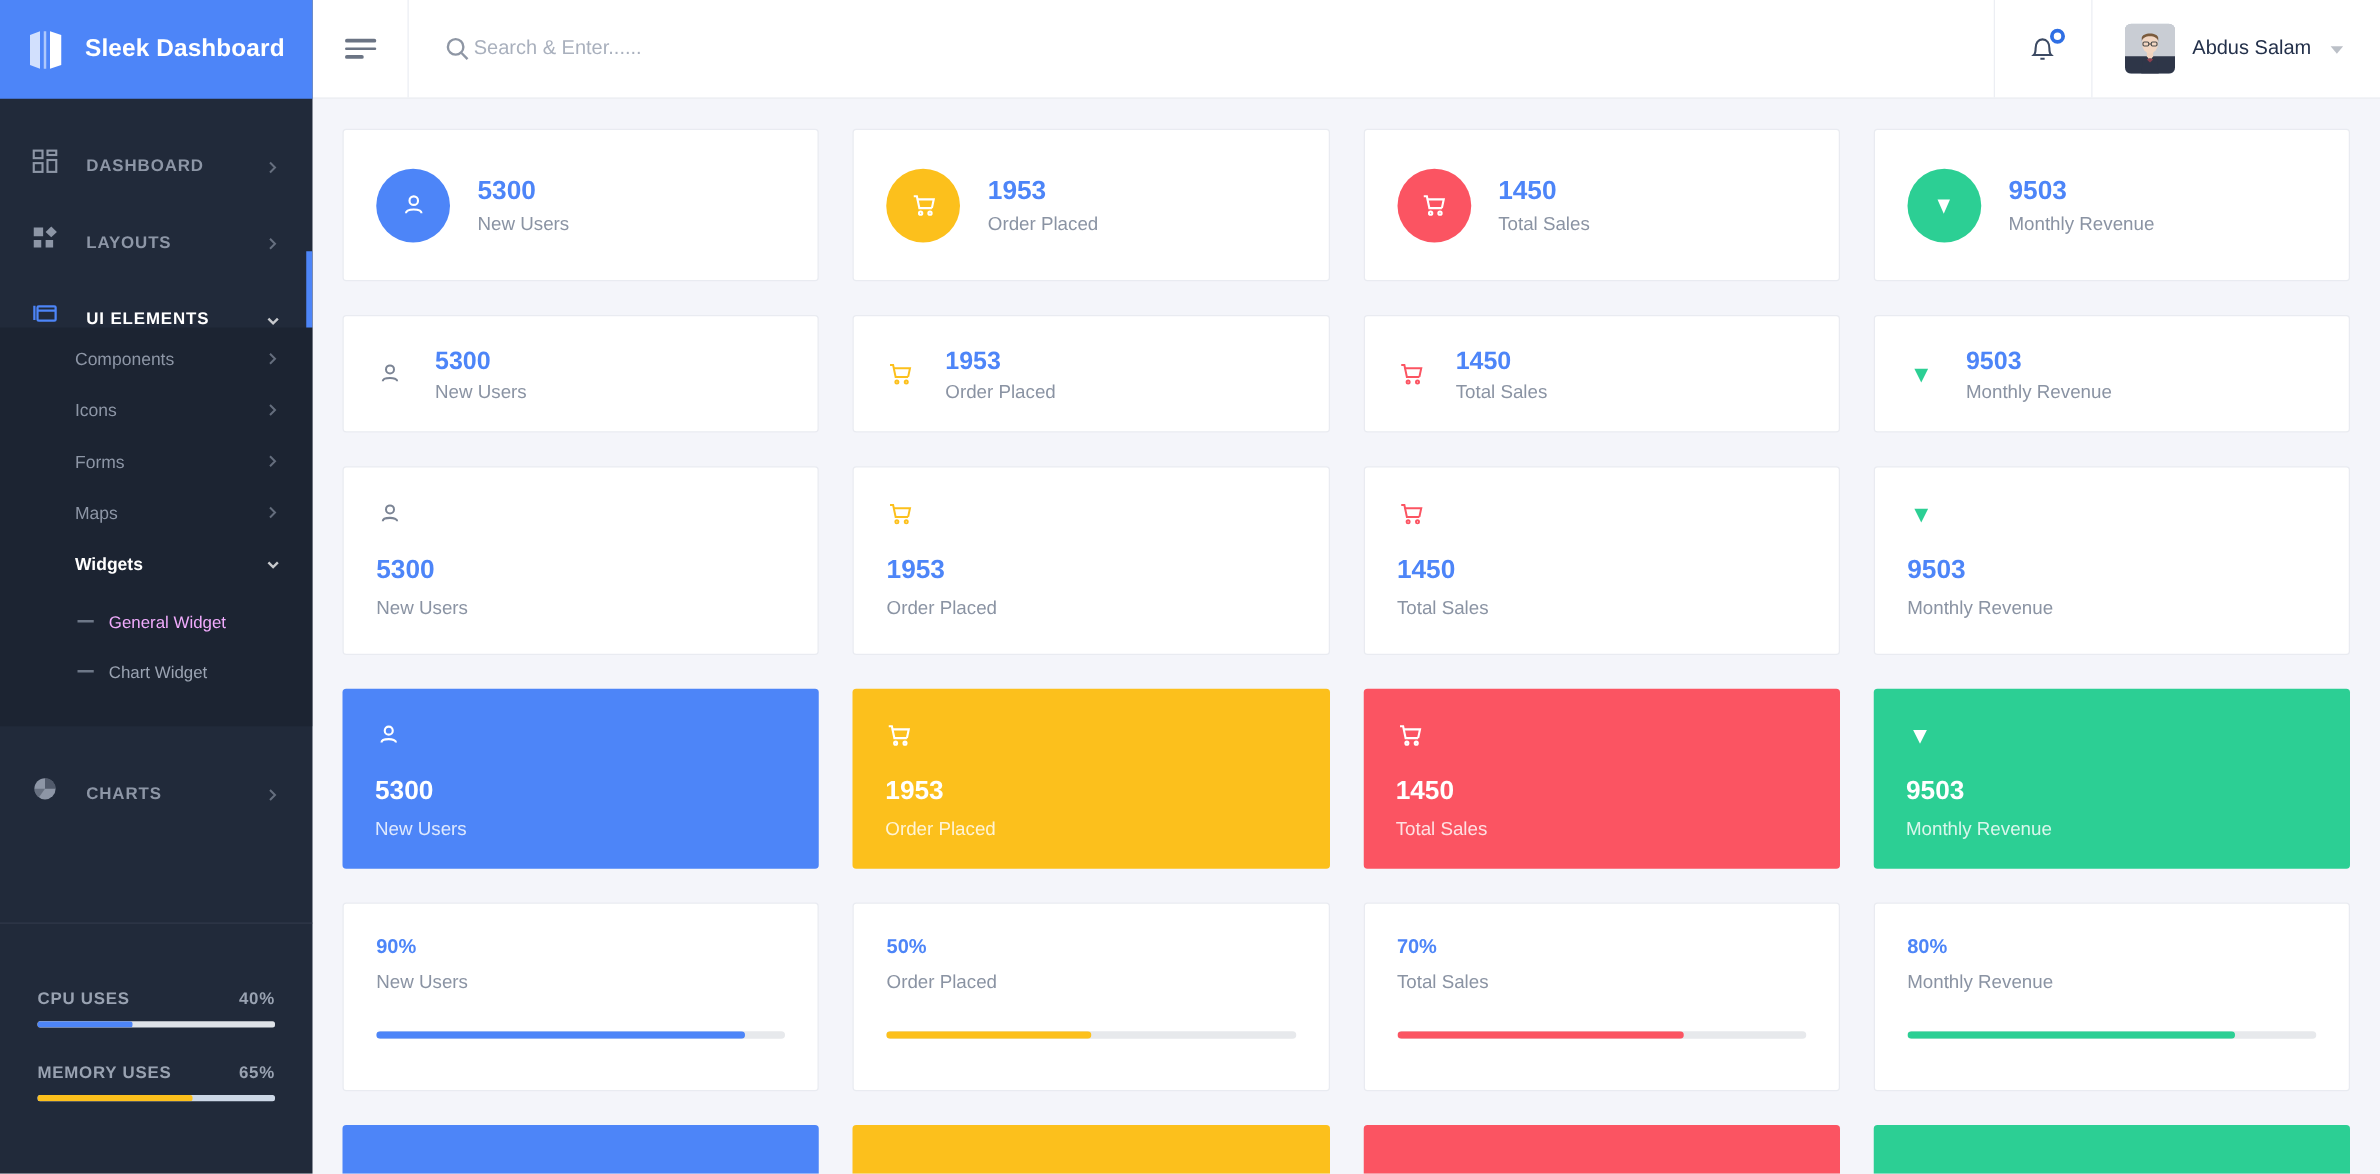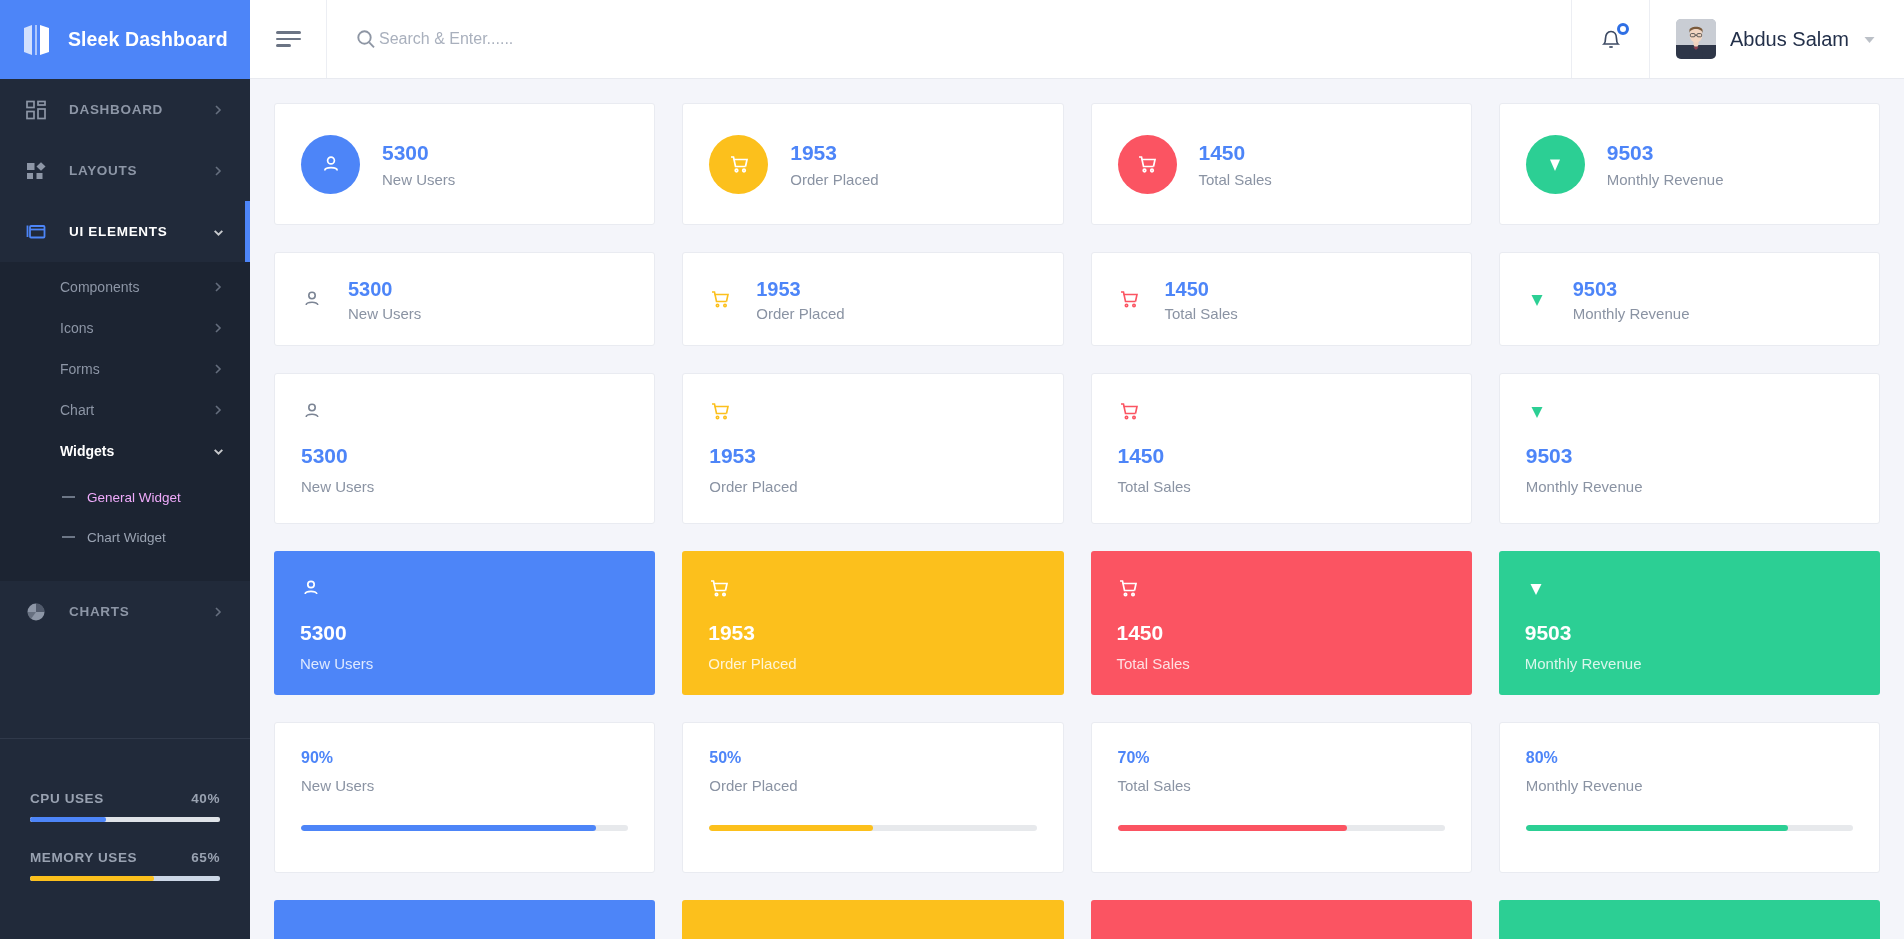--- a/index.html
+++ b/index.html
@@ -128,7 +128,7 @@
     width: 40px; height: 40px; border-radius: 5px;
     overflow: hidden; background: #b9bfc9; position: relative; flex: 0 0 40px;
   }
-  .profile-name { font-size: 20px; color: #23304a; }
+  .profile-name { font-size: 16px; color: #23304a; }
   .profile-caret { width: 13px; height: 13px; opacity: .45; }
 
   

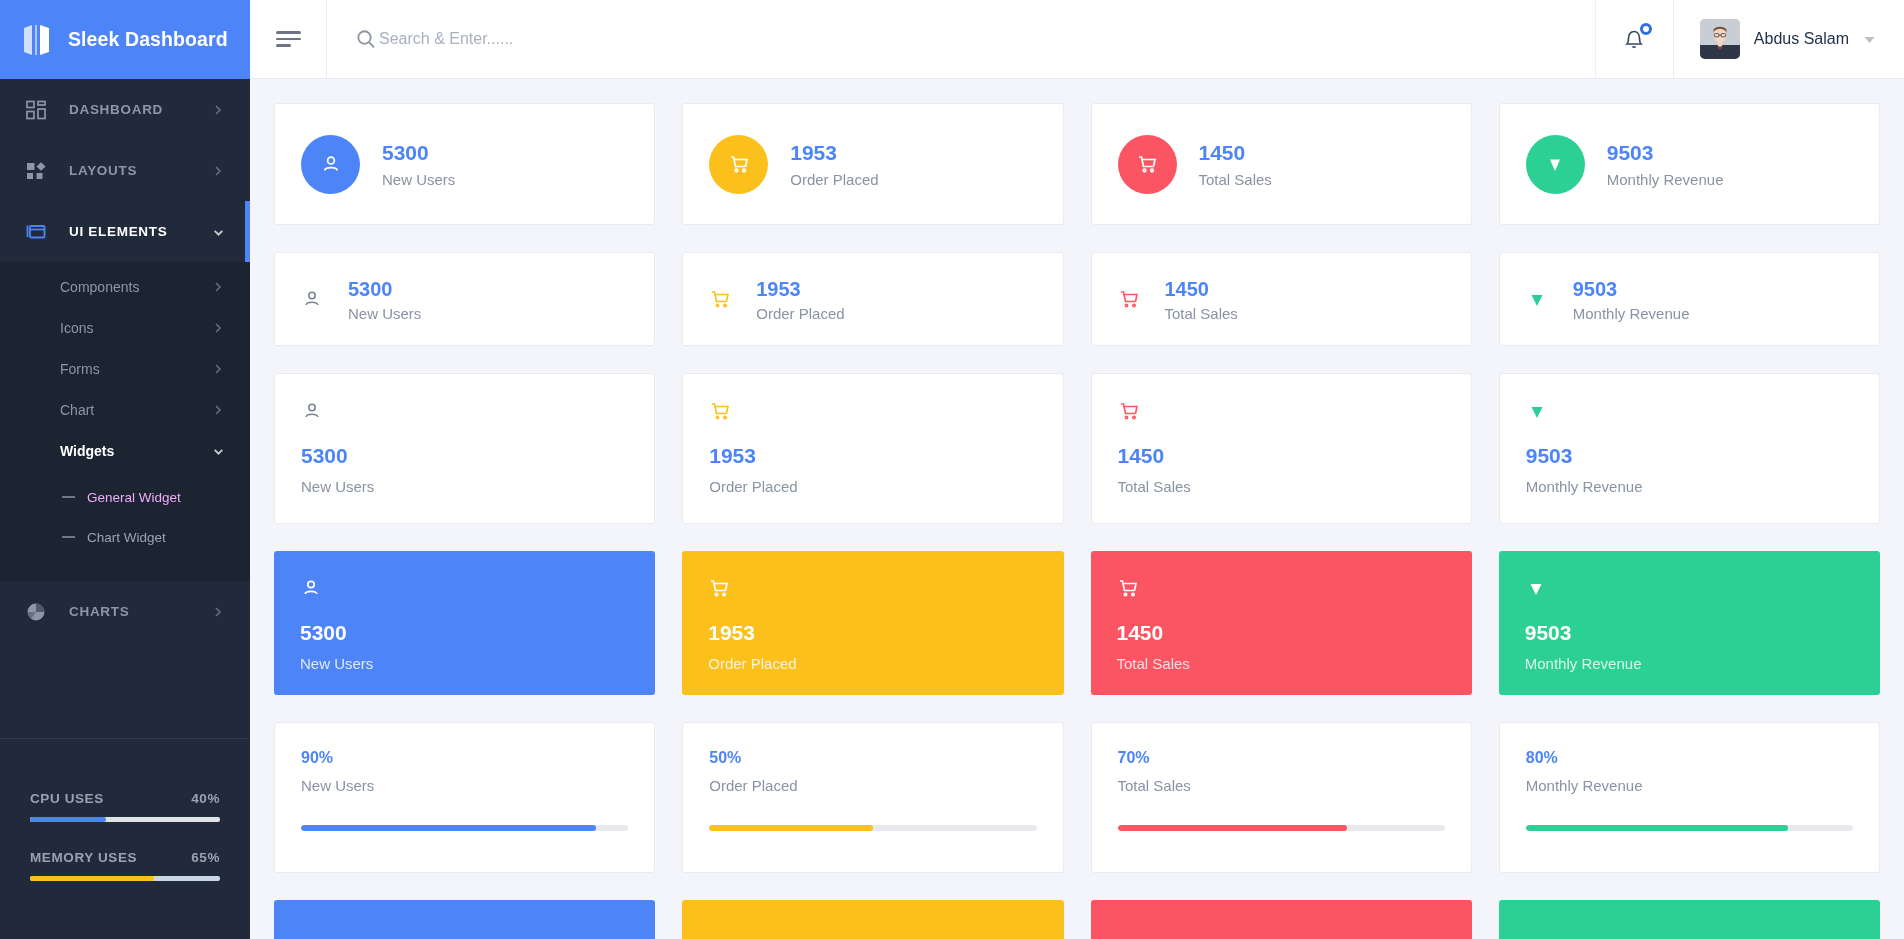--- a/index.html
+++ b/index.html
@@ -31,7 +31,7 @@
   }
   .nav { flex: 1 1 auto; overflow: hidden; }
   .nav-item {
-    display: flex; align-items: center;
+    display: flex; align-items: flex-end;
     height: 61px; padding: 0 26px 0 25px;
     color: #8d96a6; cursor: pointer; position: relative;
   }

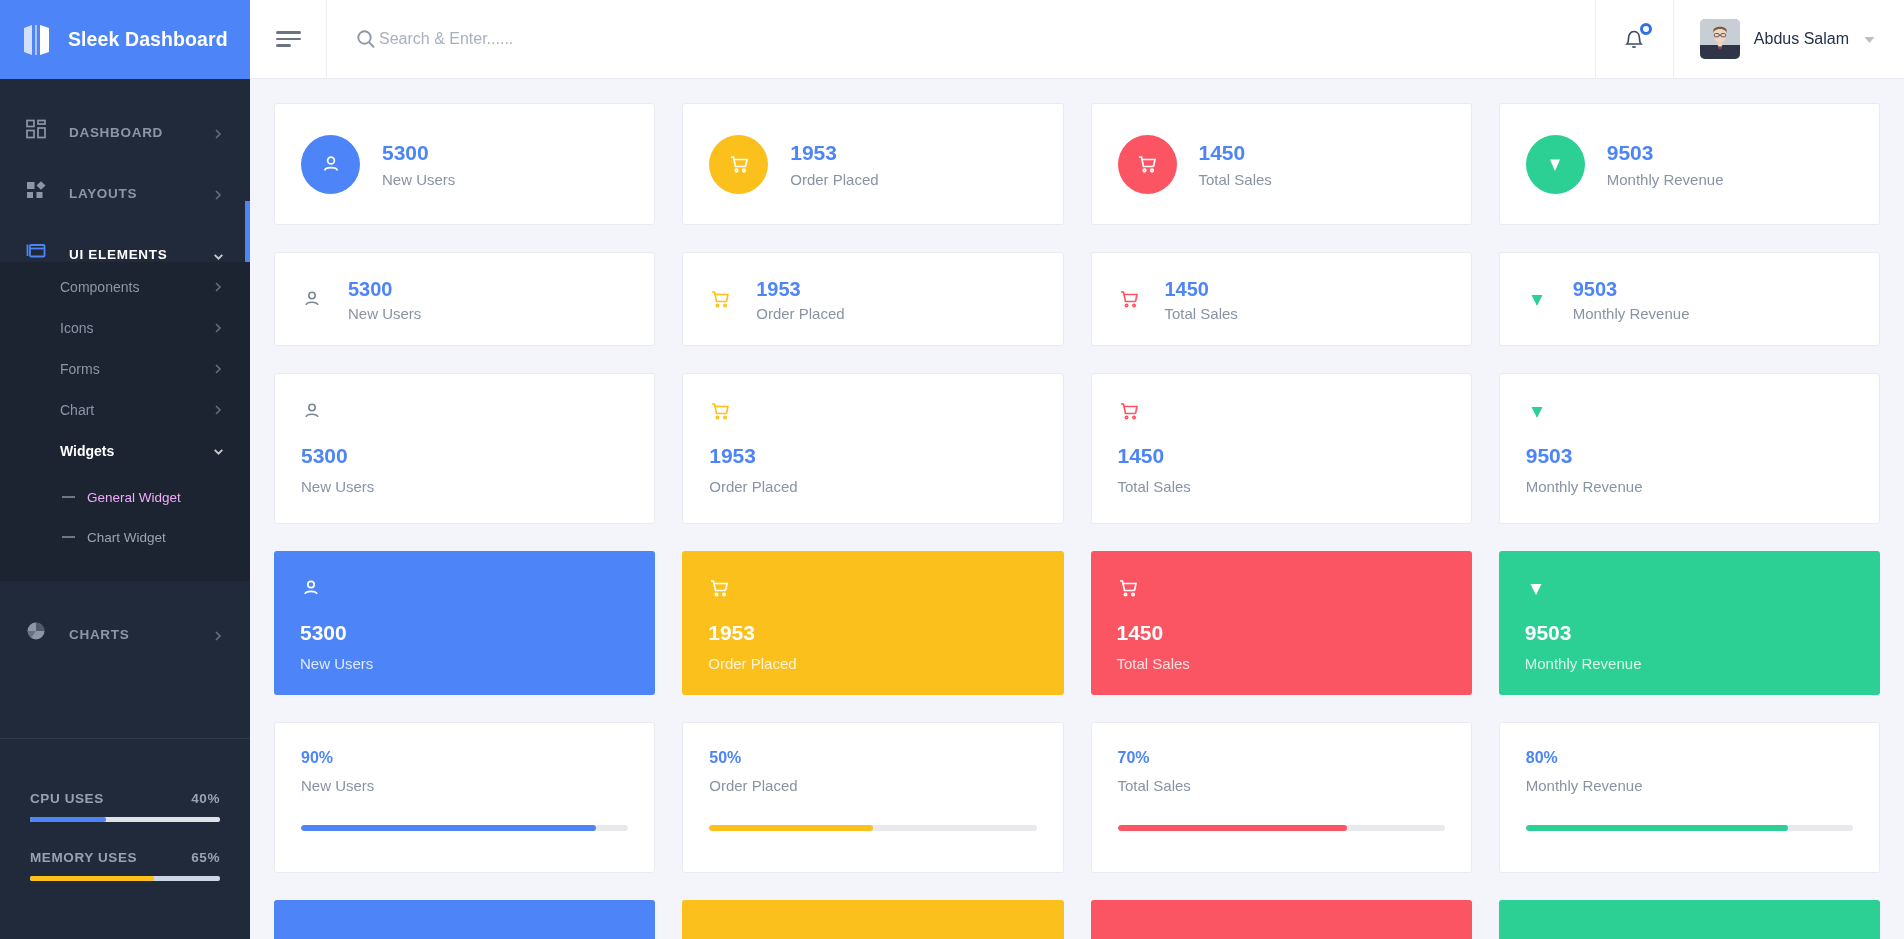--- a/index.html
+++ b/index.html
@@ -289,7 +289,7 @@
         </div>
 
         <div class="sub-item">
-          <span class="sub-label">Chart</span>
+          <span class="sub-label">Maps</span>
           <span class="caret">
             <svg width="12" height="12" viewBox="0 0 12 12" fill="none" stroke="#7d8696" stroke-width="1.6">
                 <path d="M4 2 L8 6 L4 10"></path>

